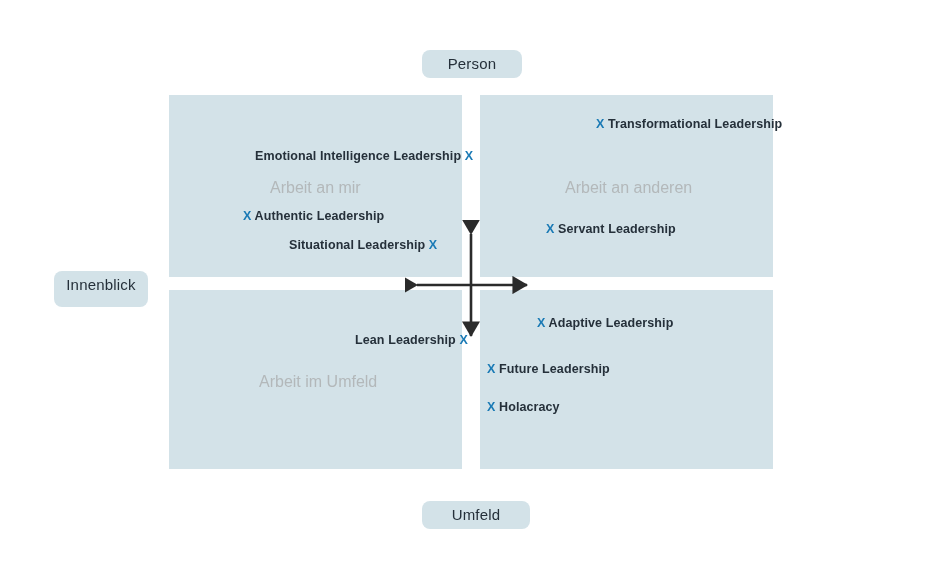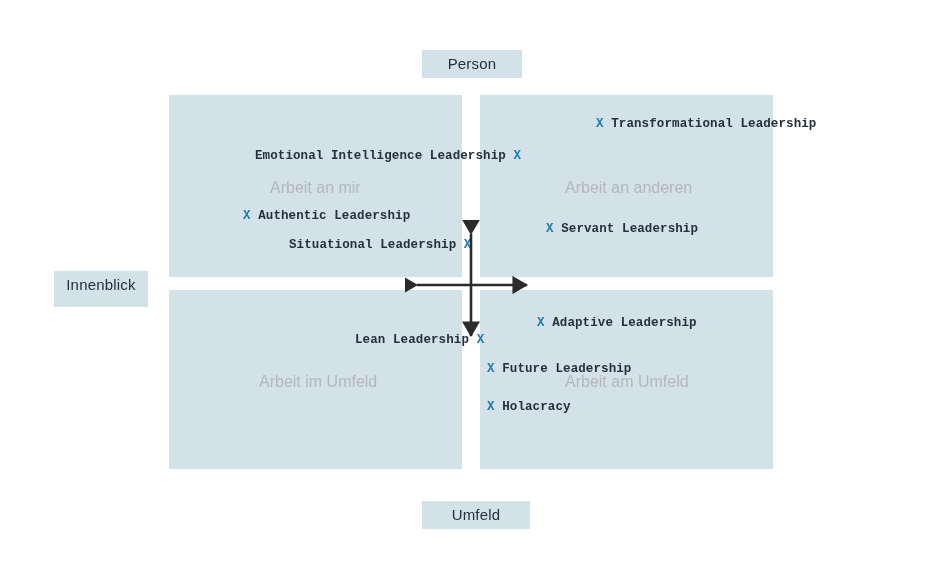--- a/index.html
+++ b/index.html
@@ -39,6 +39,7 @@
     text-align: center;
     letter-spacing: .2px;
     white-space: nowrap;
+    border-radius: 8px;
   }
   #label-person { left: 422px; top: 50px;  width: 100px; height: 28px; }
   #label-umfeld { left: 422px; top: 489px; width: 108px; height: 28px; margin-top: 12px; }

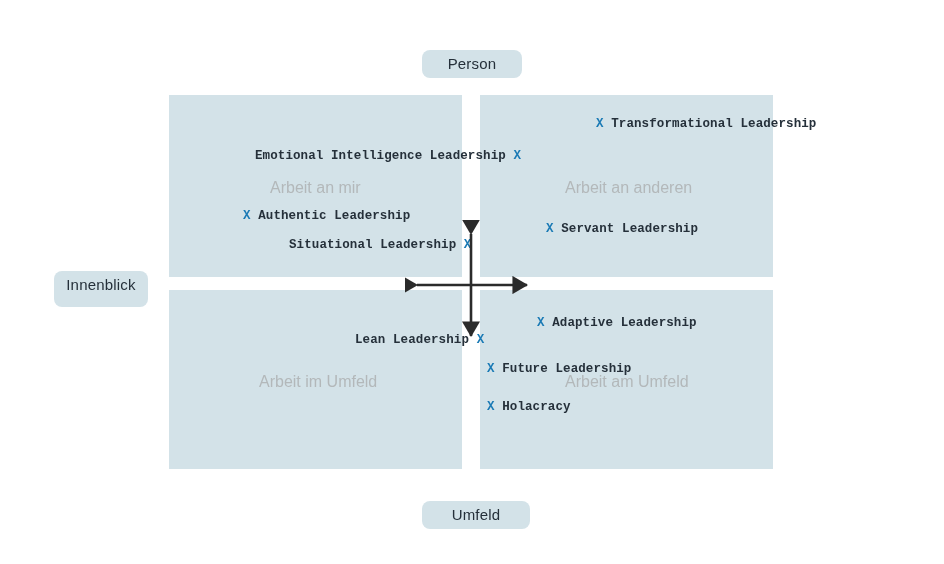--- a/index.html
+++ b/index.html
@@ -66,7 +66,6 @@
     color: #25303a;
     white-space: nowrap;
     letter-spacing: .1px;
-    font-family: Liberation Mono, monospace;
   }
   .entry .mark {
     color: #1a7ab5;

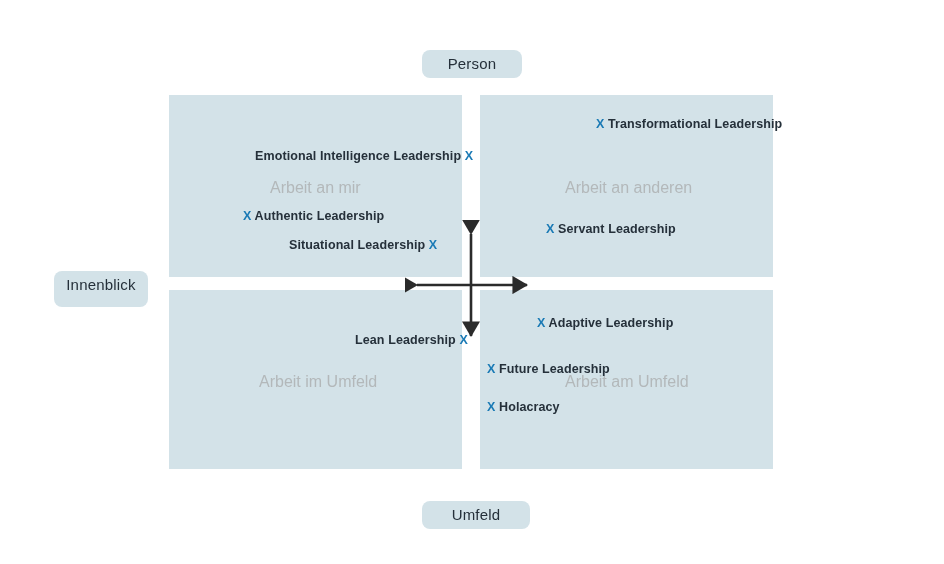--- a/index.html
+++ b/index.html
@@ -97,7 +97,6 @@
   <div class="quad-caption" id="cap-tl">Arbeit an mir</div>
   <div class="quad-caption" id="cap-tr">Arbeit an anderen</div>
   <div class="quad-caption" id="cap-bl">Arbeit im Umfeld</div>
-  <div class="quad-caption" id="cap-br">Arbeit am Umfeld</div>
 
   <div class="axis-label" id="label-person">Person</div>
   <div class="axis-label" id="label-umfeld">Umfeld</div>

